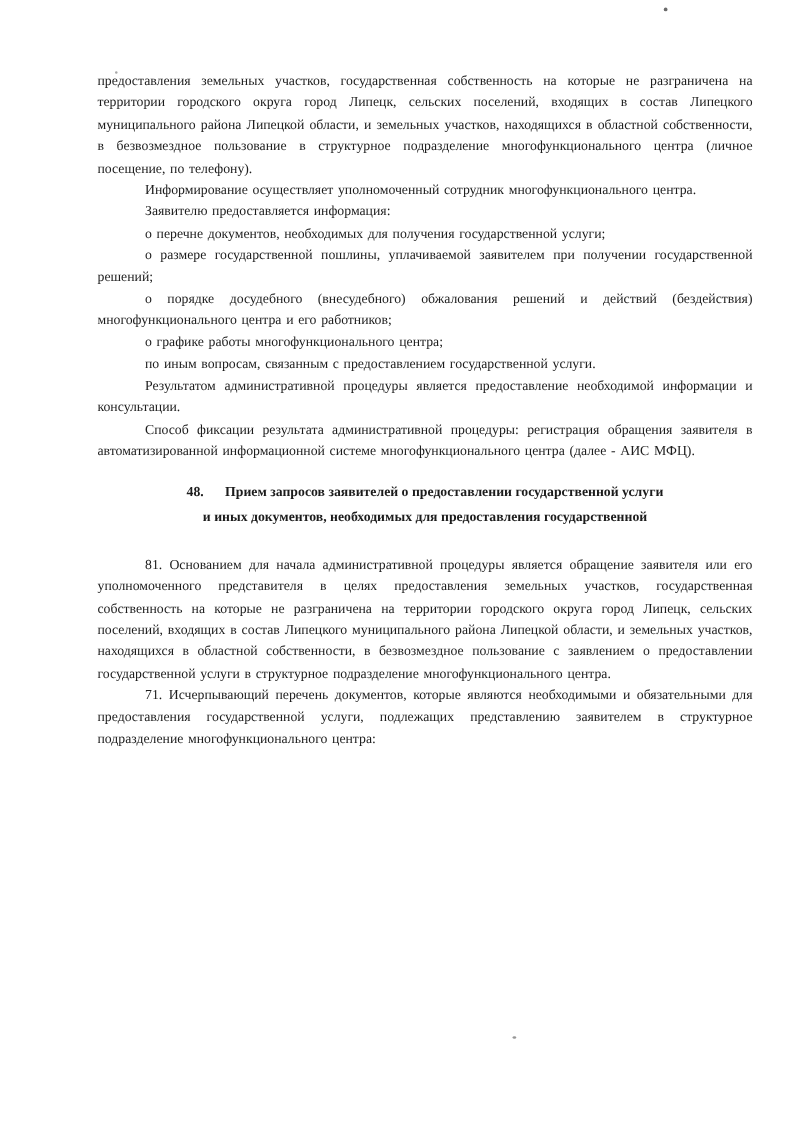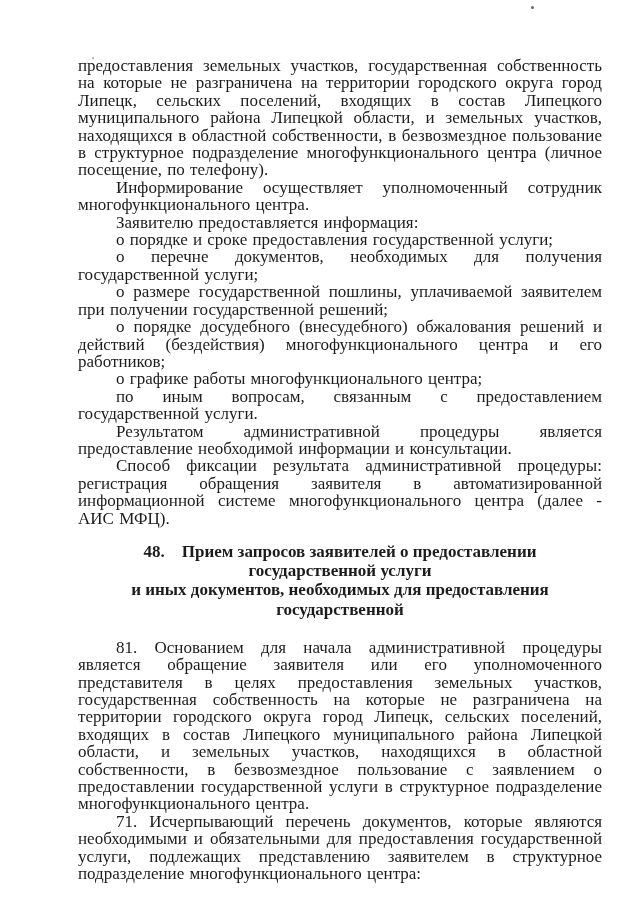--- a/index.html
+++ b/index.html
@@ -21,7 +21,7 @@
     top: 57px;
     width: 524px;
     color: #1c1c1c;
-    font-size: 17px;
+    font-size: 11px;
     line-height: 17.4px;
   }
   .para {

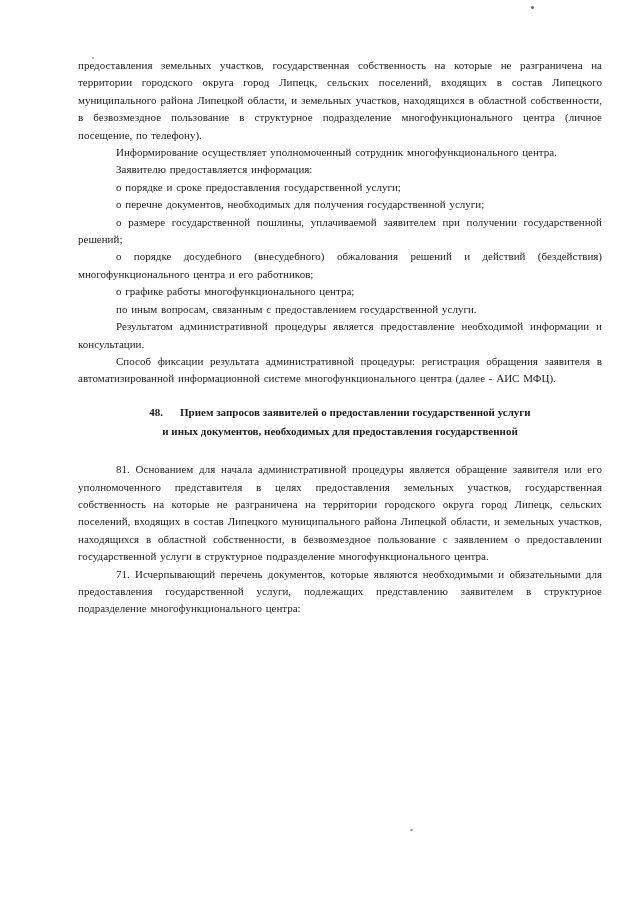--- a/index.html
+++ b/index.html
@@ -59,7 +59,6 @@
         <p class="para">предоставления земельных участков, государственная собственность на которые не разграничена на территории городского округа город Липецк, сельских поселений, входящих в состав Липецкого муниципального района Липецкой области, и земельных участков, находящихся в областной собственности, в безвозмездное пользование в структурное подразделение многофункционального центра (личное посещение, по телефону).</p>
         <p class="para indent">Информирование осуществляет уполномоченный сотрудник многофункционального центра.</p>
         <p class="para indent">Заявителю предоставляется информация:</p>
-        <p class="para indent">о порядке и сроке предоставления государственной услуги;</p>
         <p class="para indent">о перечне документов, необходимых для получения государственной услуги;</p>
         <p class="para indent">о размере государственной пошлины, уплачиваемой заявителем при получении государственной решений;</p>
         <p class="para indent">о порядке досудебного (внесудебного) обжалования решений и действий (бездействия) многофункционального центра и его работников;</p>

